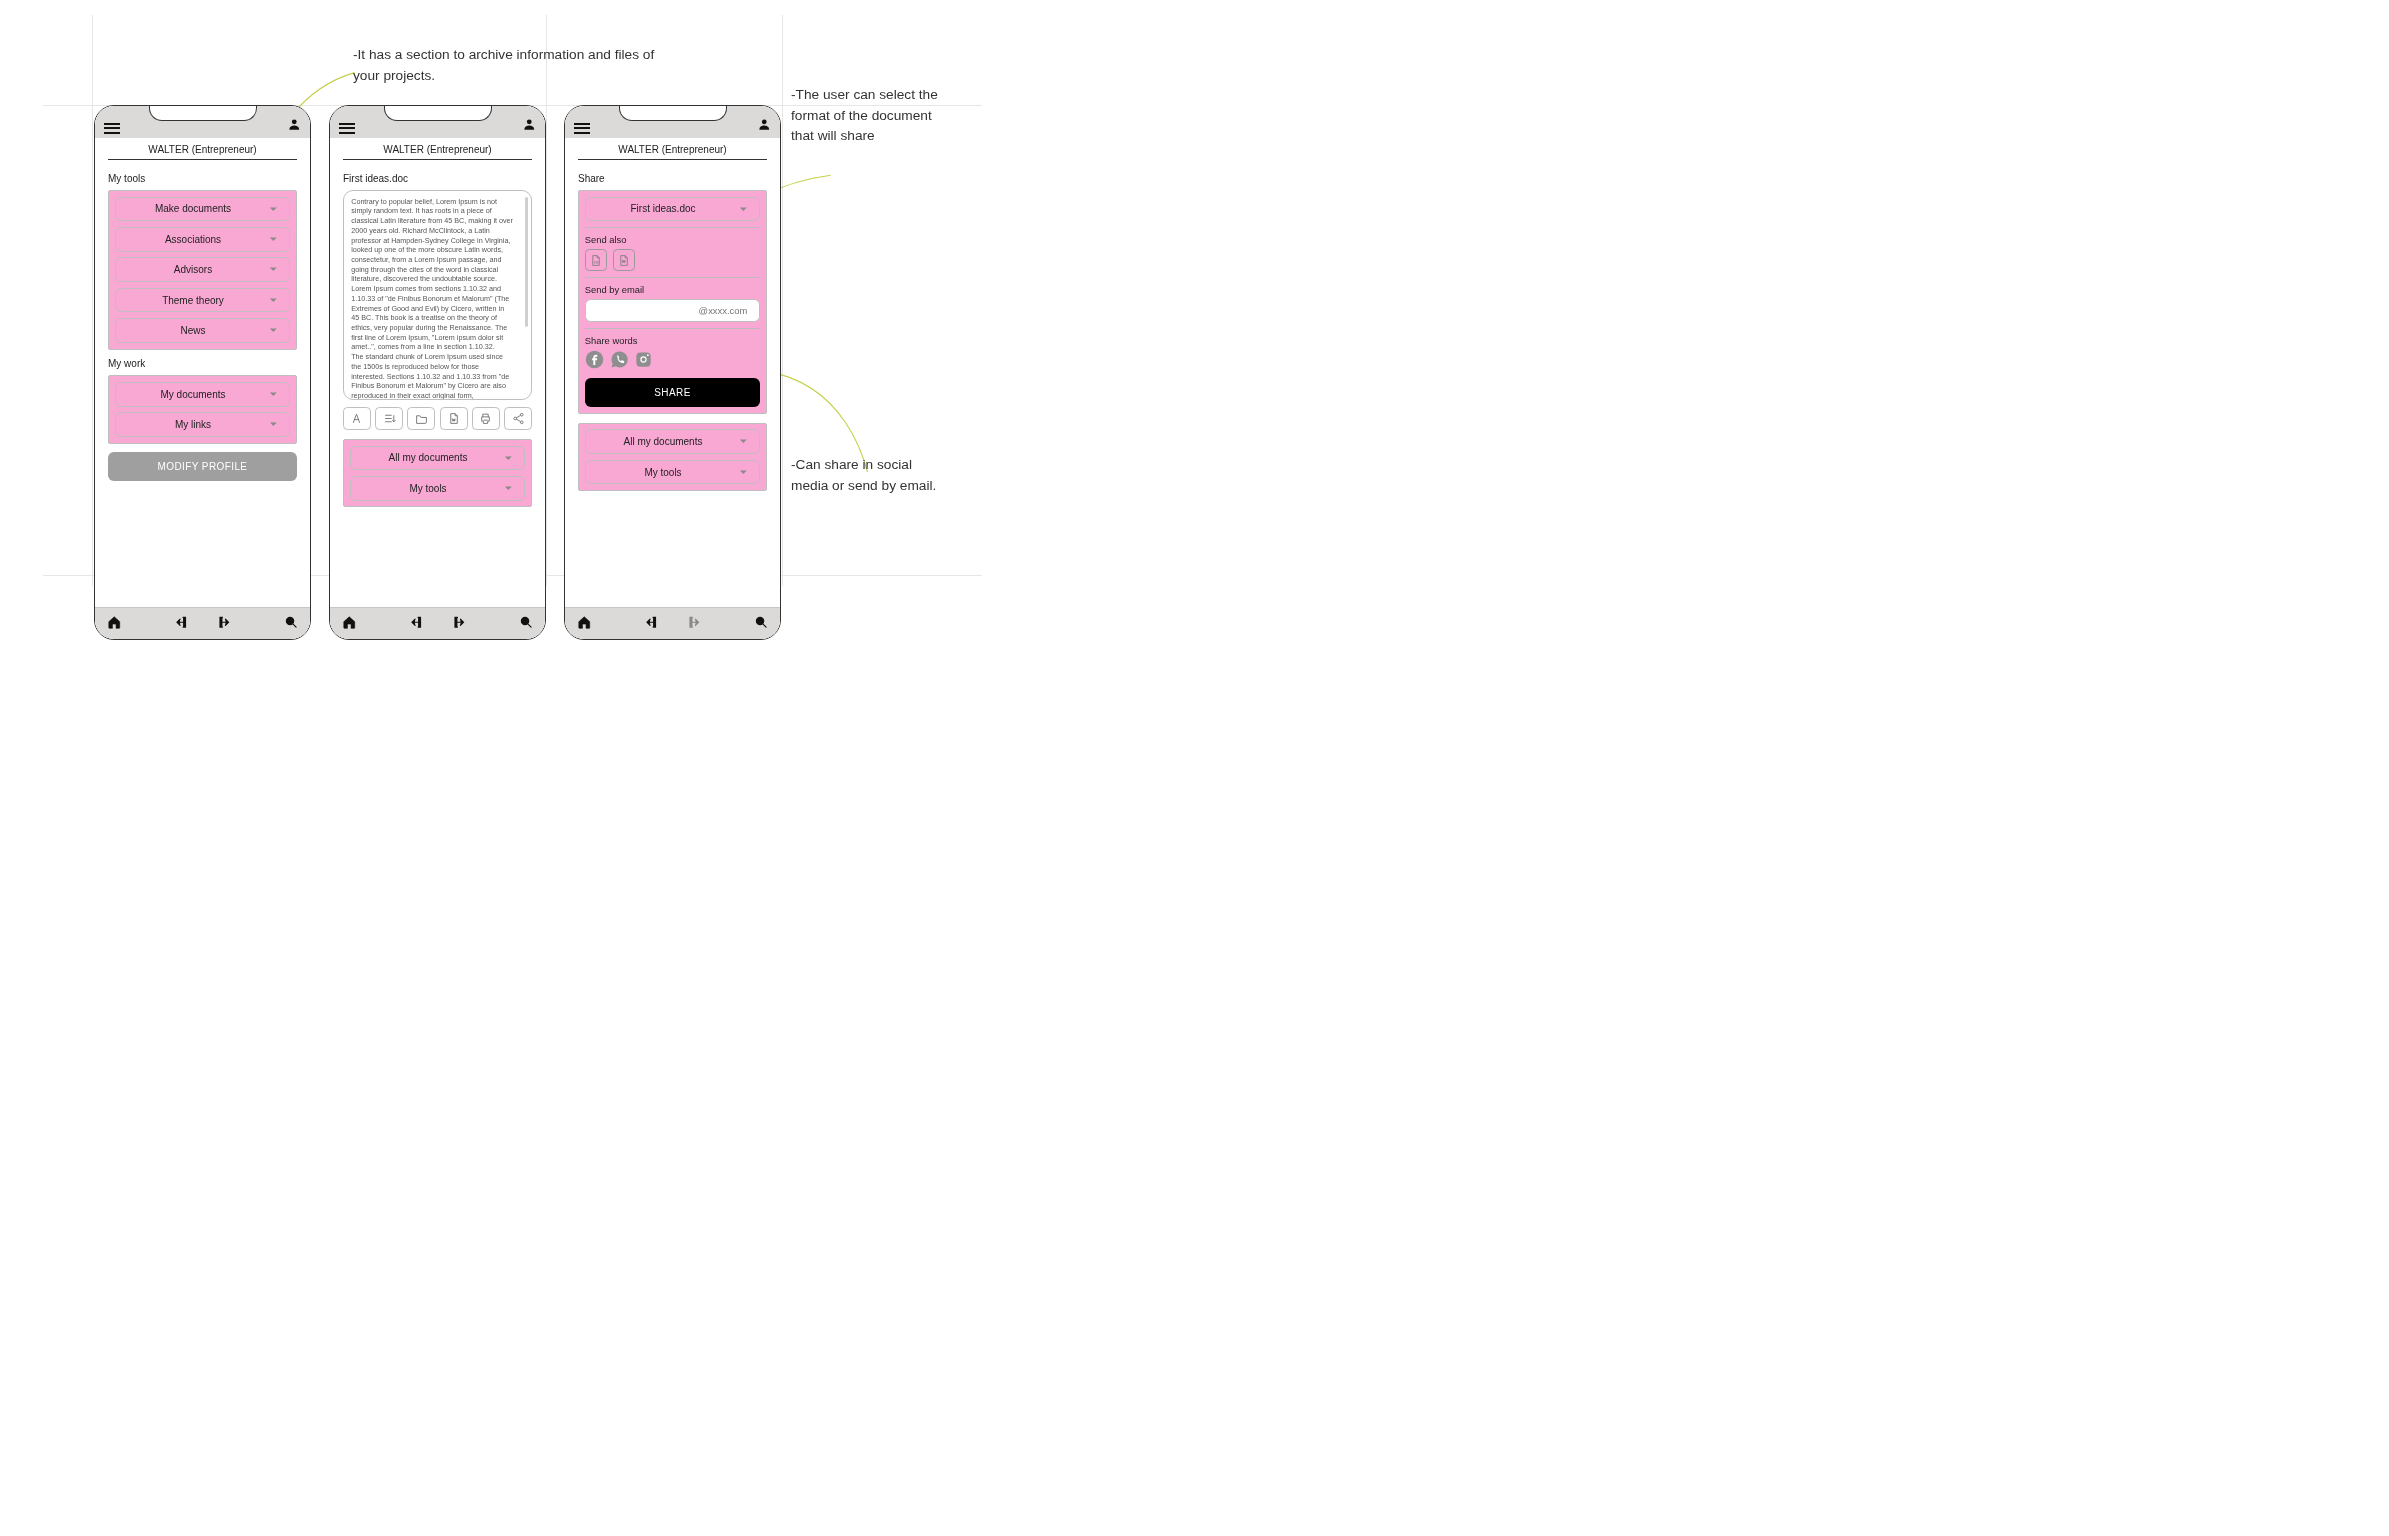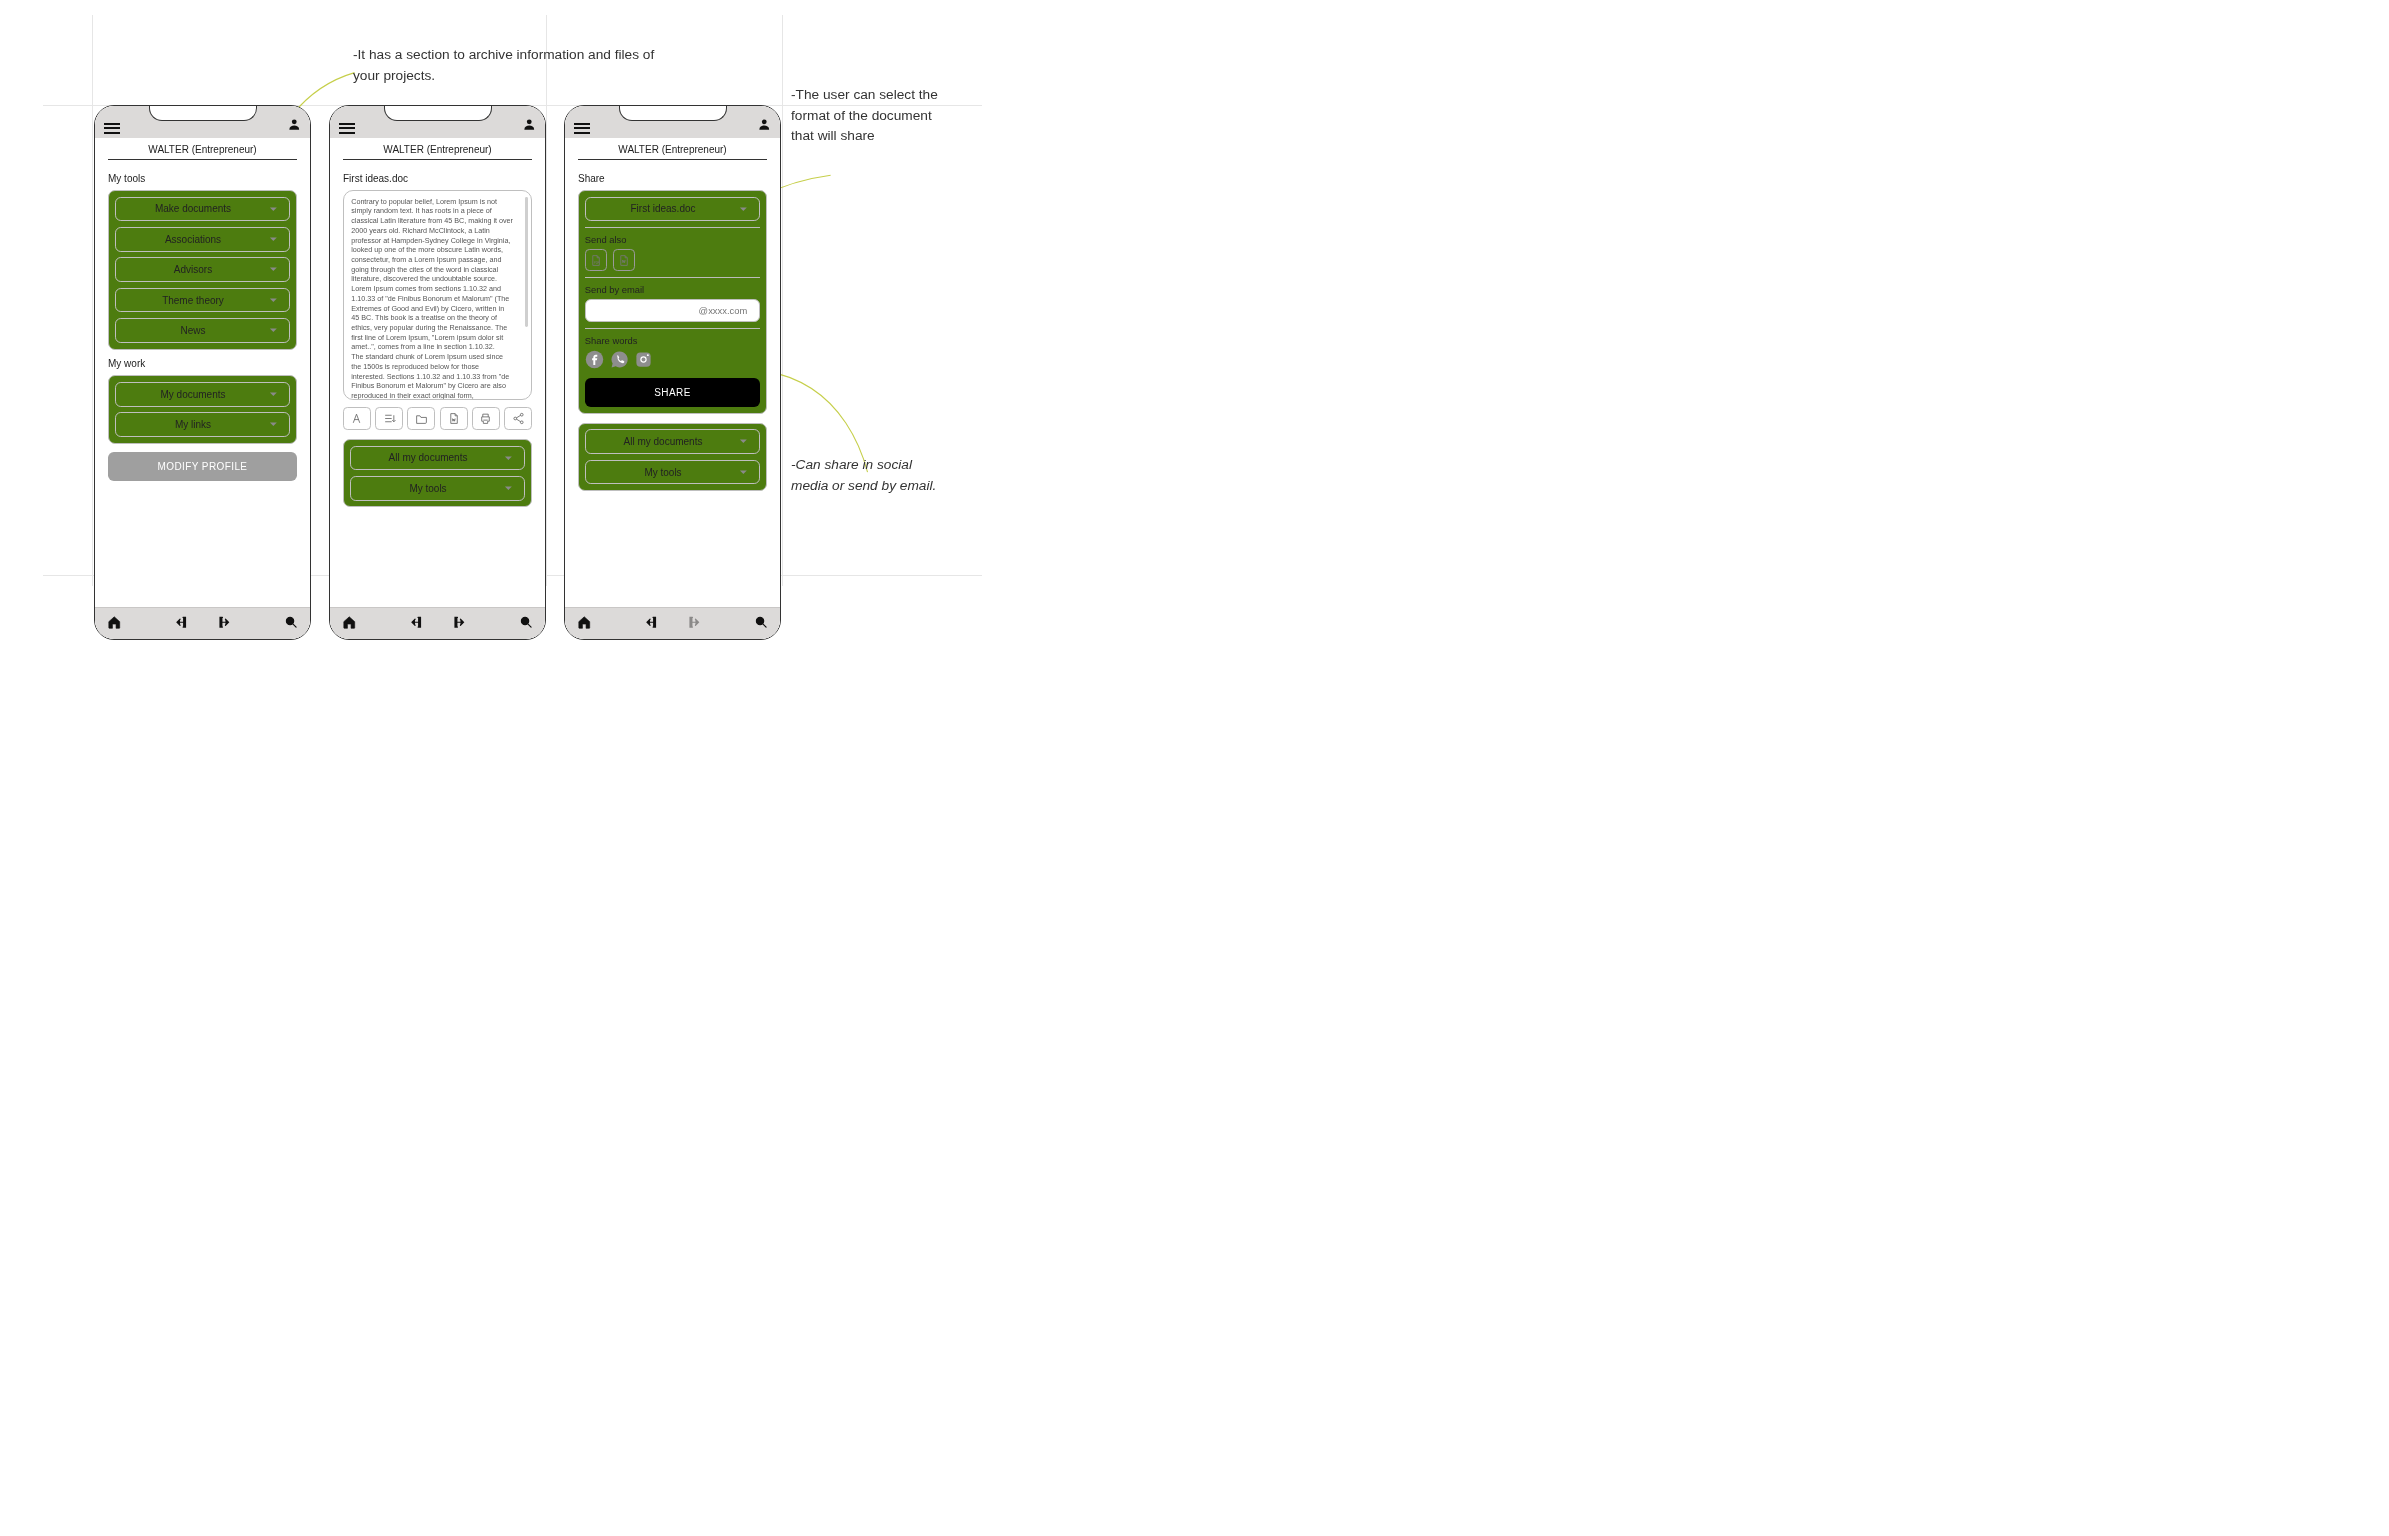--- a/index.html
+++ b/index.html
@@ -92,10 +92,10 @@
 
   .panel {
     border: 0.7px solid #bfbfbf;
-    border-radius: 7px;
+    border-radius: 2px;
     padding: 5.8px 5.8px;
     margin-bottom: 8.7px;
-    background: #4d7c0f;
+    background: #f9a8d4;
   }
 
   .dd {

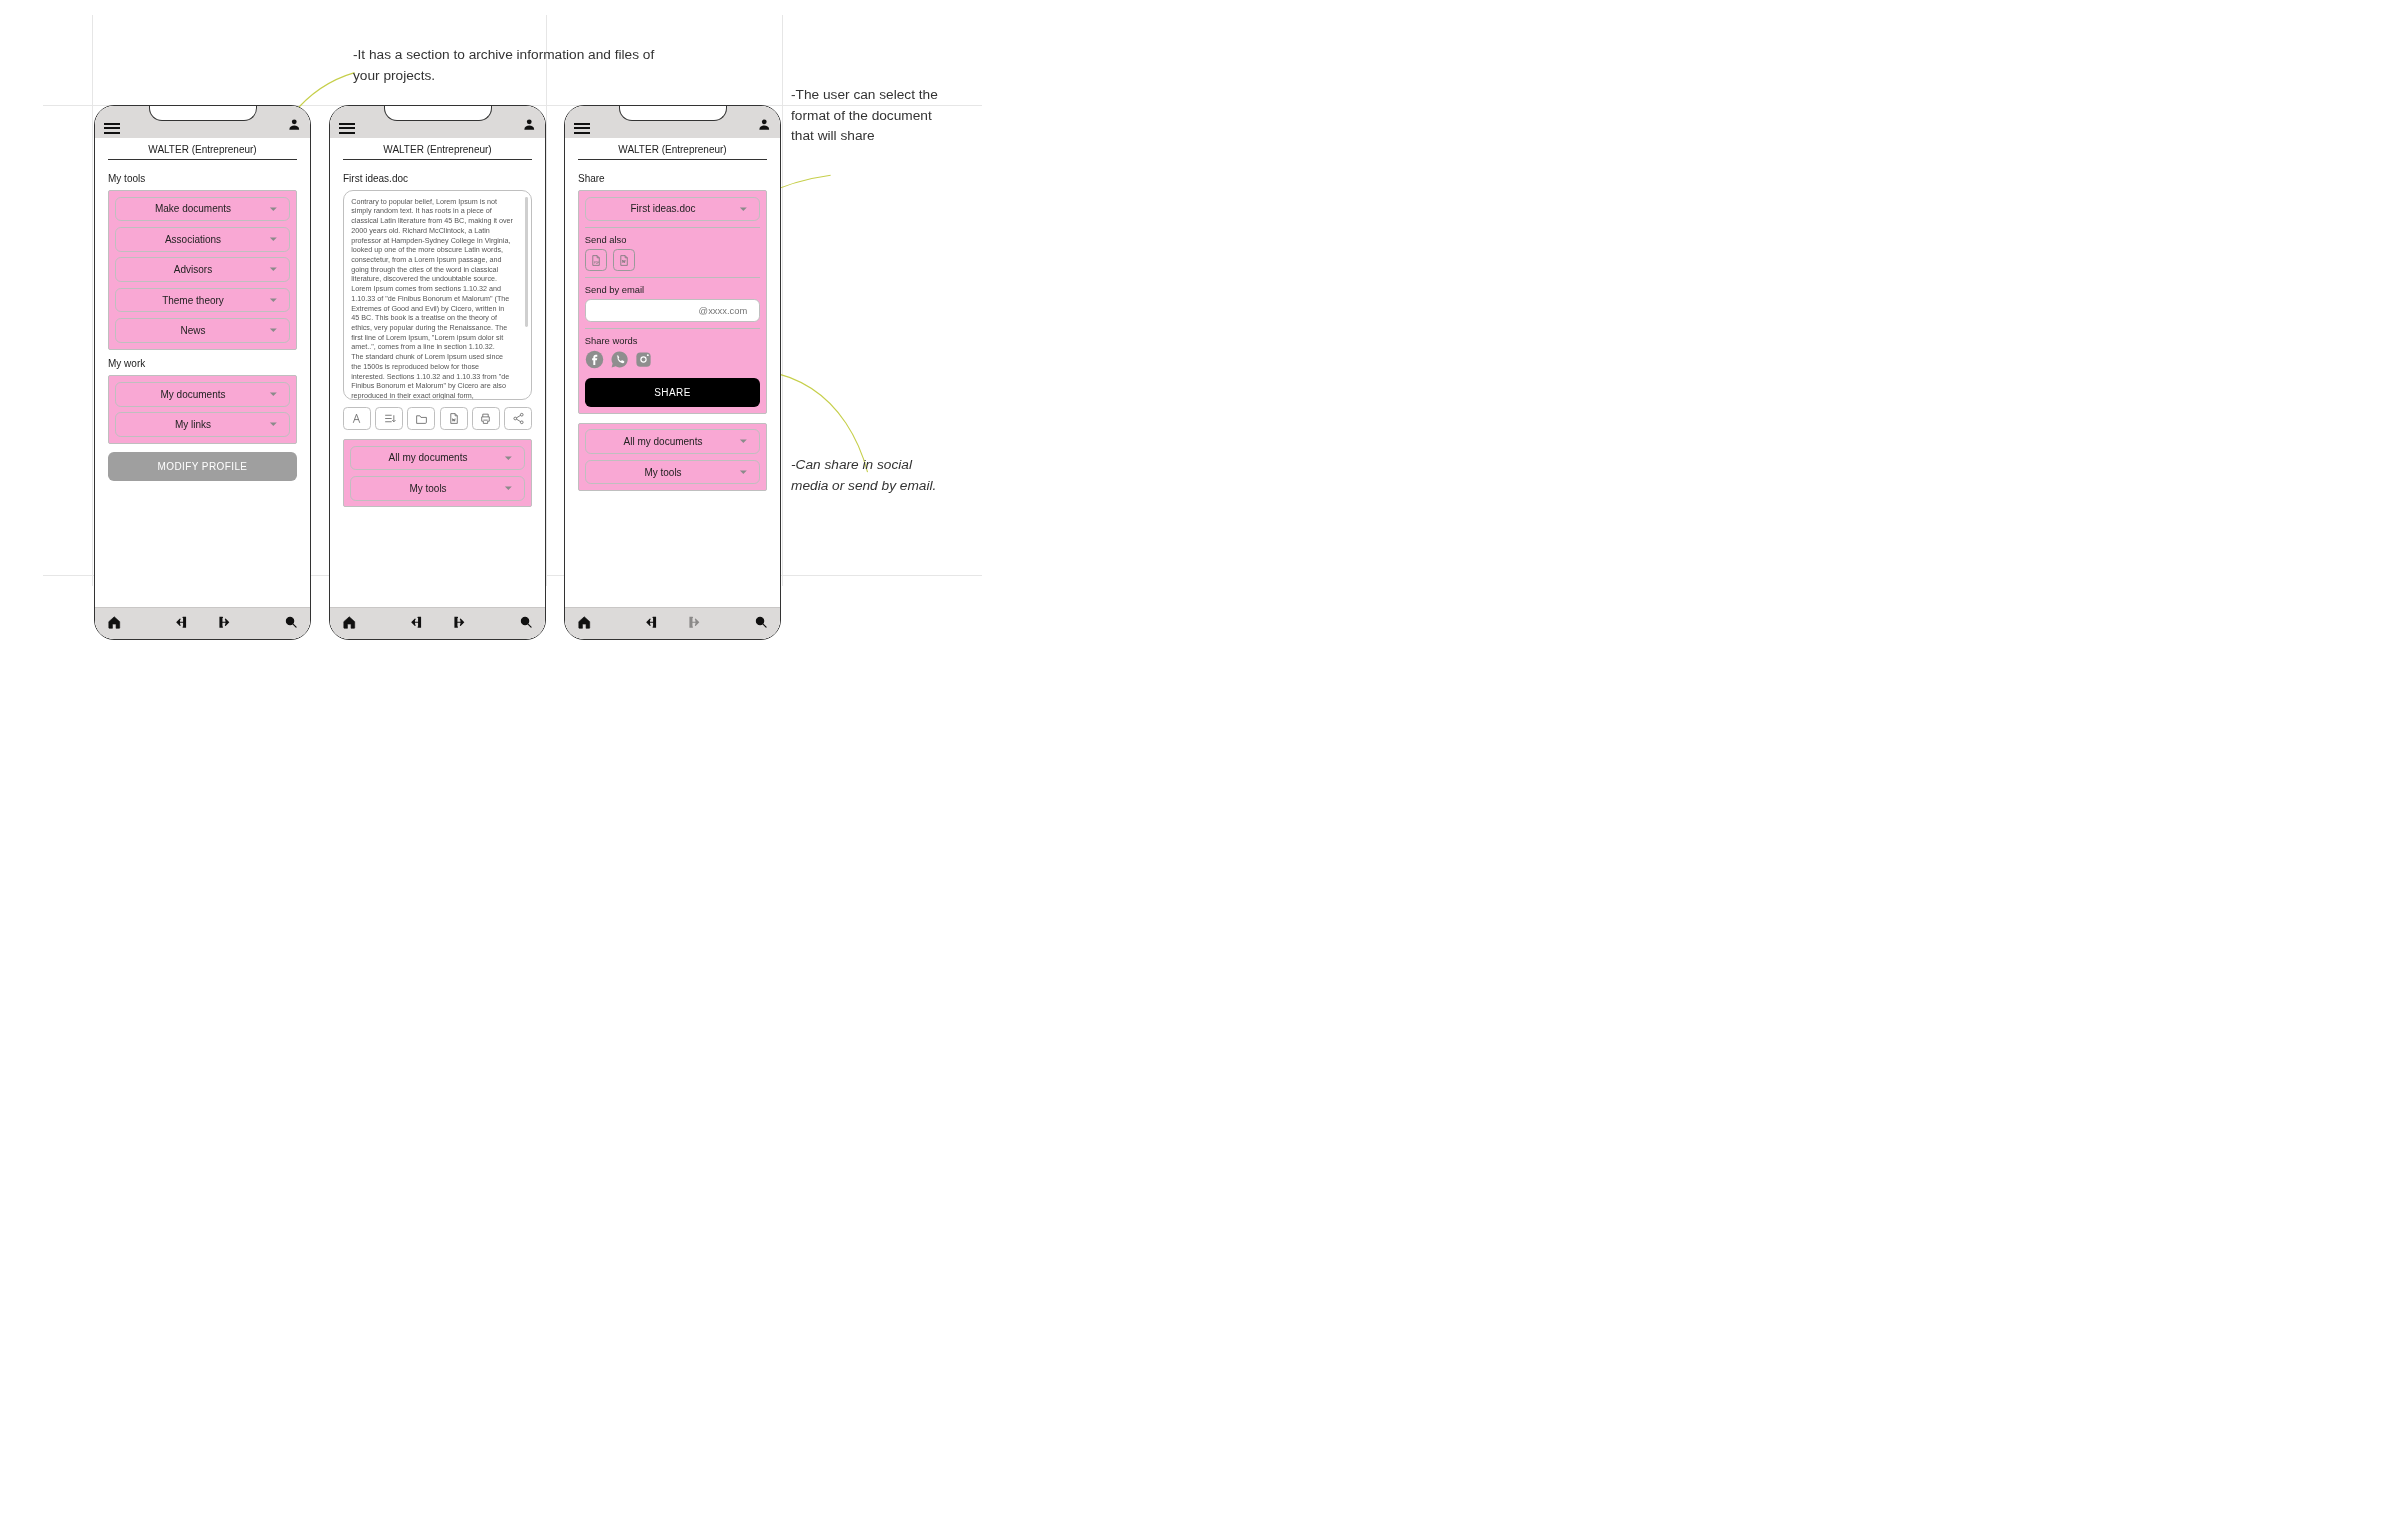--- a/index.html
+++ b/index.html
@@ -217,7 +217,7 @@
   }
   .anno1 { left: 353px; top: 45px; width: 311px; }
   .anno2 { left: 791px; top: 85px; width: 166px; }
-  .anno3 { left: 791px; top: 455px; width: 159px; font-style: italic; }
+  .anno3 { left: 791px; top: 455px; width: 159px; }
 
   svg.curve { position:absolute; pointer-events:none; }
 </style>

